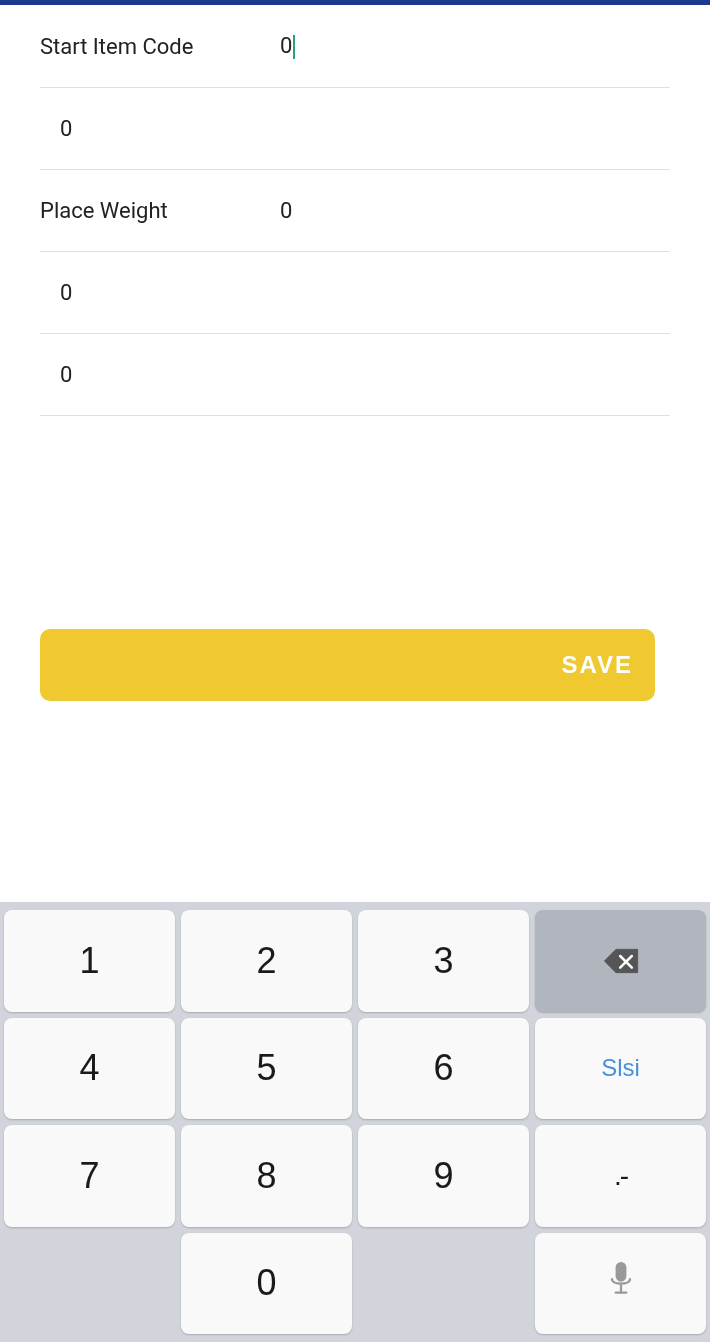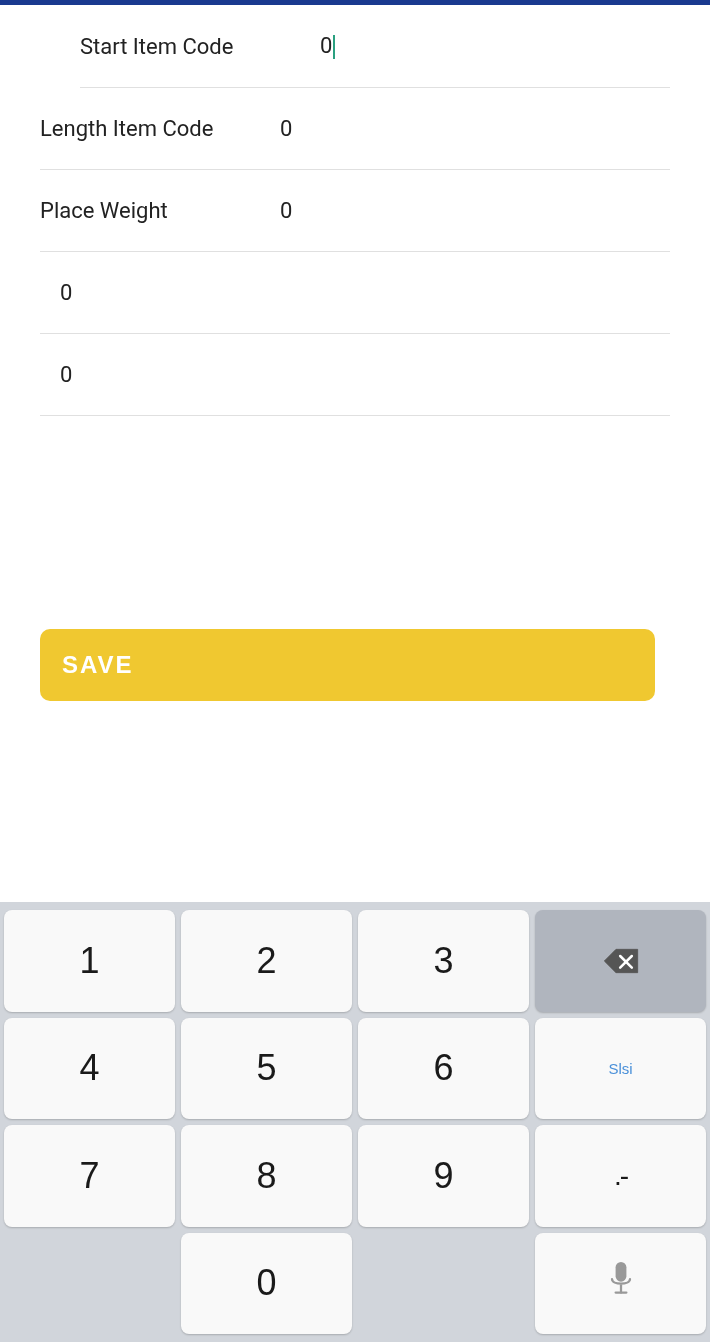--- a/index.html
+++ b/index.html
@@ -38,7 +38,6 @@
 
     .form-row:first-child {
       border-top: none;
-      margin-left: 40px;
     }
 
     .form-label {

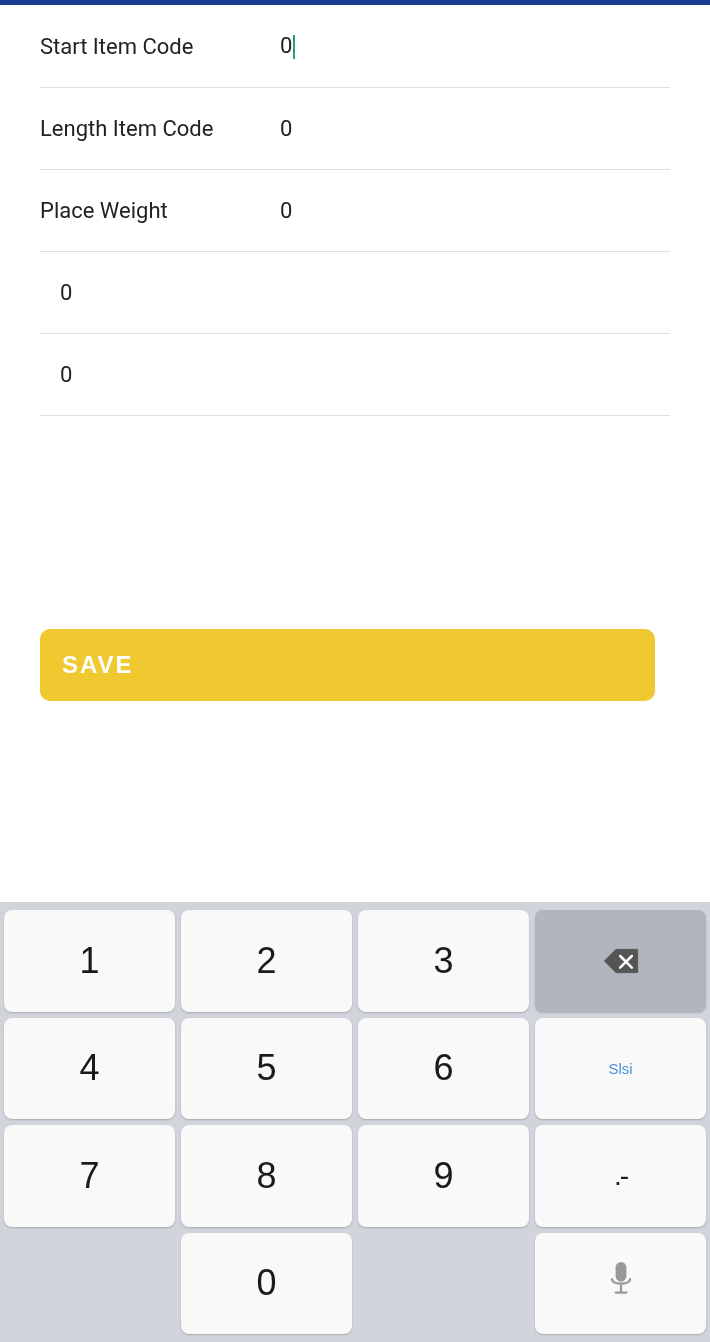--- a/index.html
+++ b/index.html
@@ -175,7 +175,6 @@
   </div>
 
   <div class="form-row">
-    <span class="form-label">Length Item Code</span>
     <span class="form-value">0</span>
   </div>
 

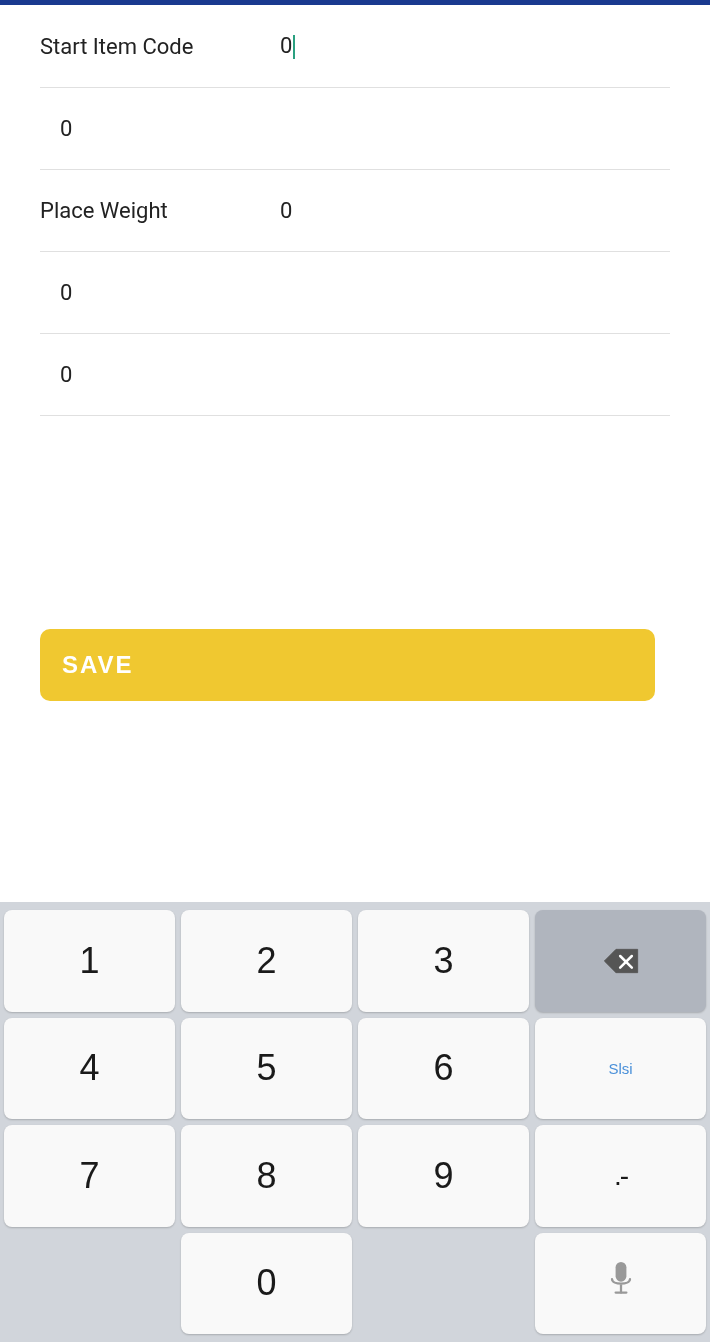--- a/index.html
+++ b/index.html
@@ -85,7 +85,7 @@
       color: #ffffff;
       letter-spacing: 2px;
       cursor: pointer;
-      text-align: left;
+      text-align: right;
       margin-top: 21px;
     }
 

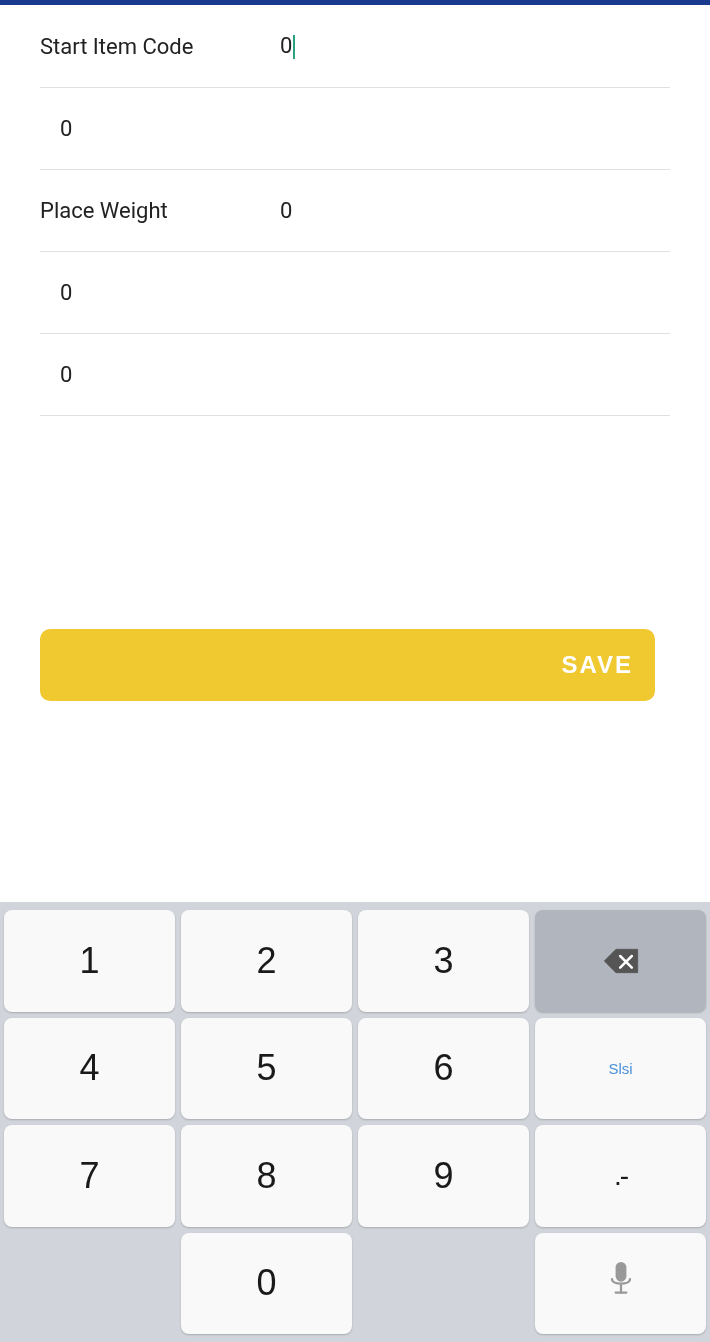--- a/index.html
+++ b/index.html
@@ -127,7 +127,7 @@
 
     .key.special-slsi {
       color: #4a90d9;
-      font-size: 15px;
+      font-size: 24px;
       font-weight: 500;
     }
 

